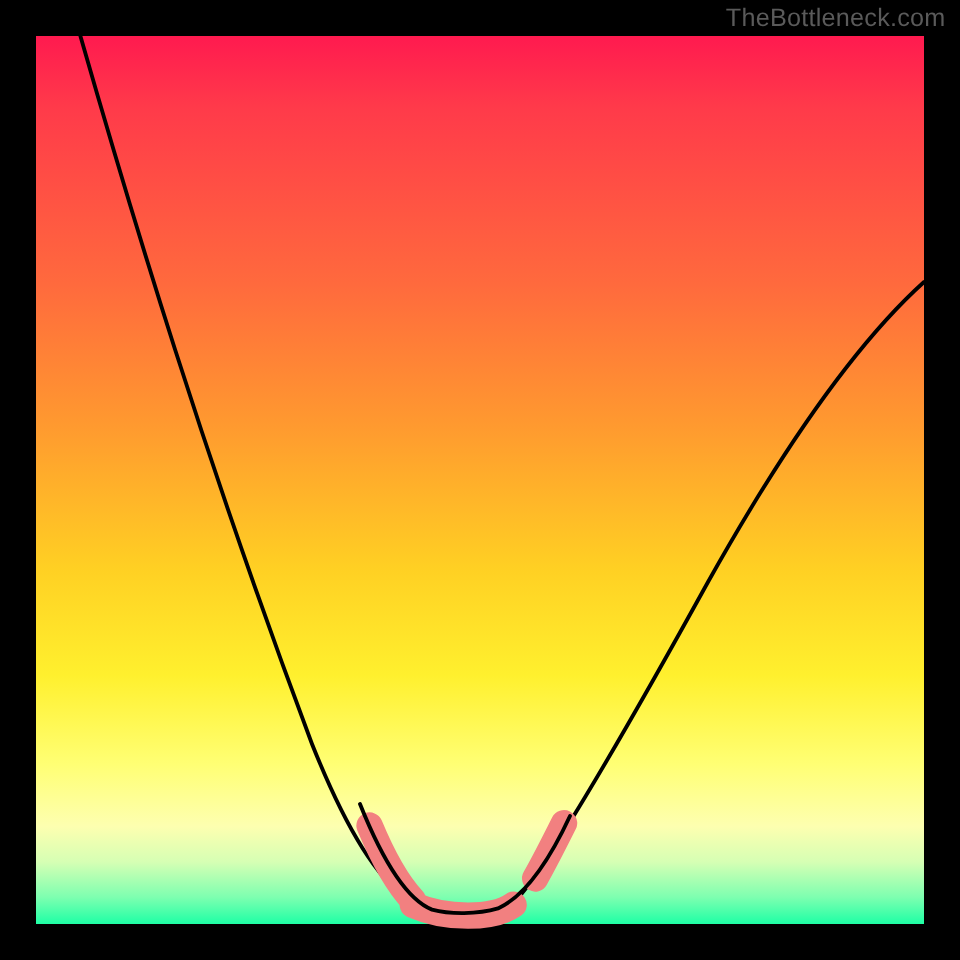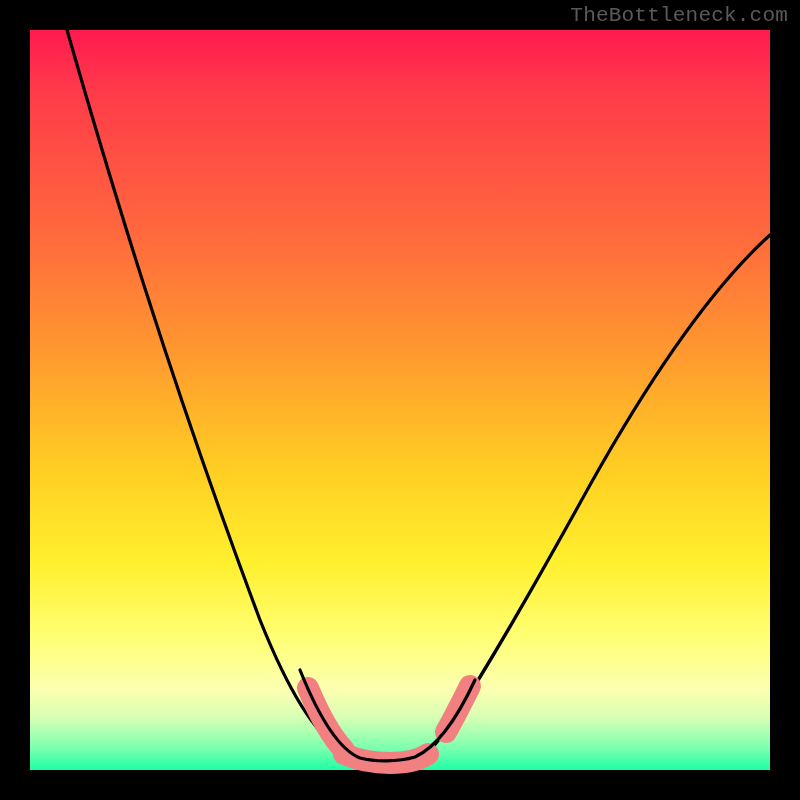--- a/index.html
+++ b/index.html
@@ -16,7 +16,6 @@
     left: 0; top: 0;
     width: 800px; height: 800px;
     background: #000;
-    font-family: Liberation Mono, monospace;
   }
   .plot-area {
     position: absolute;

